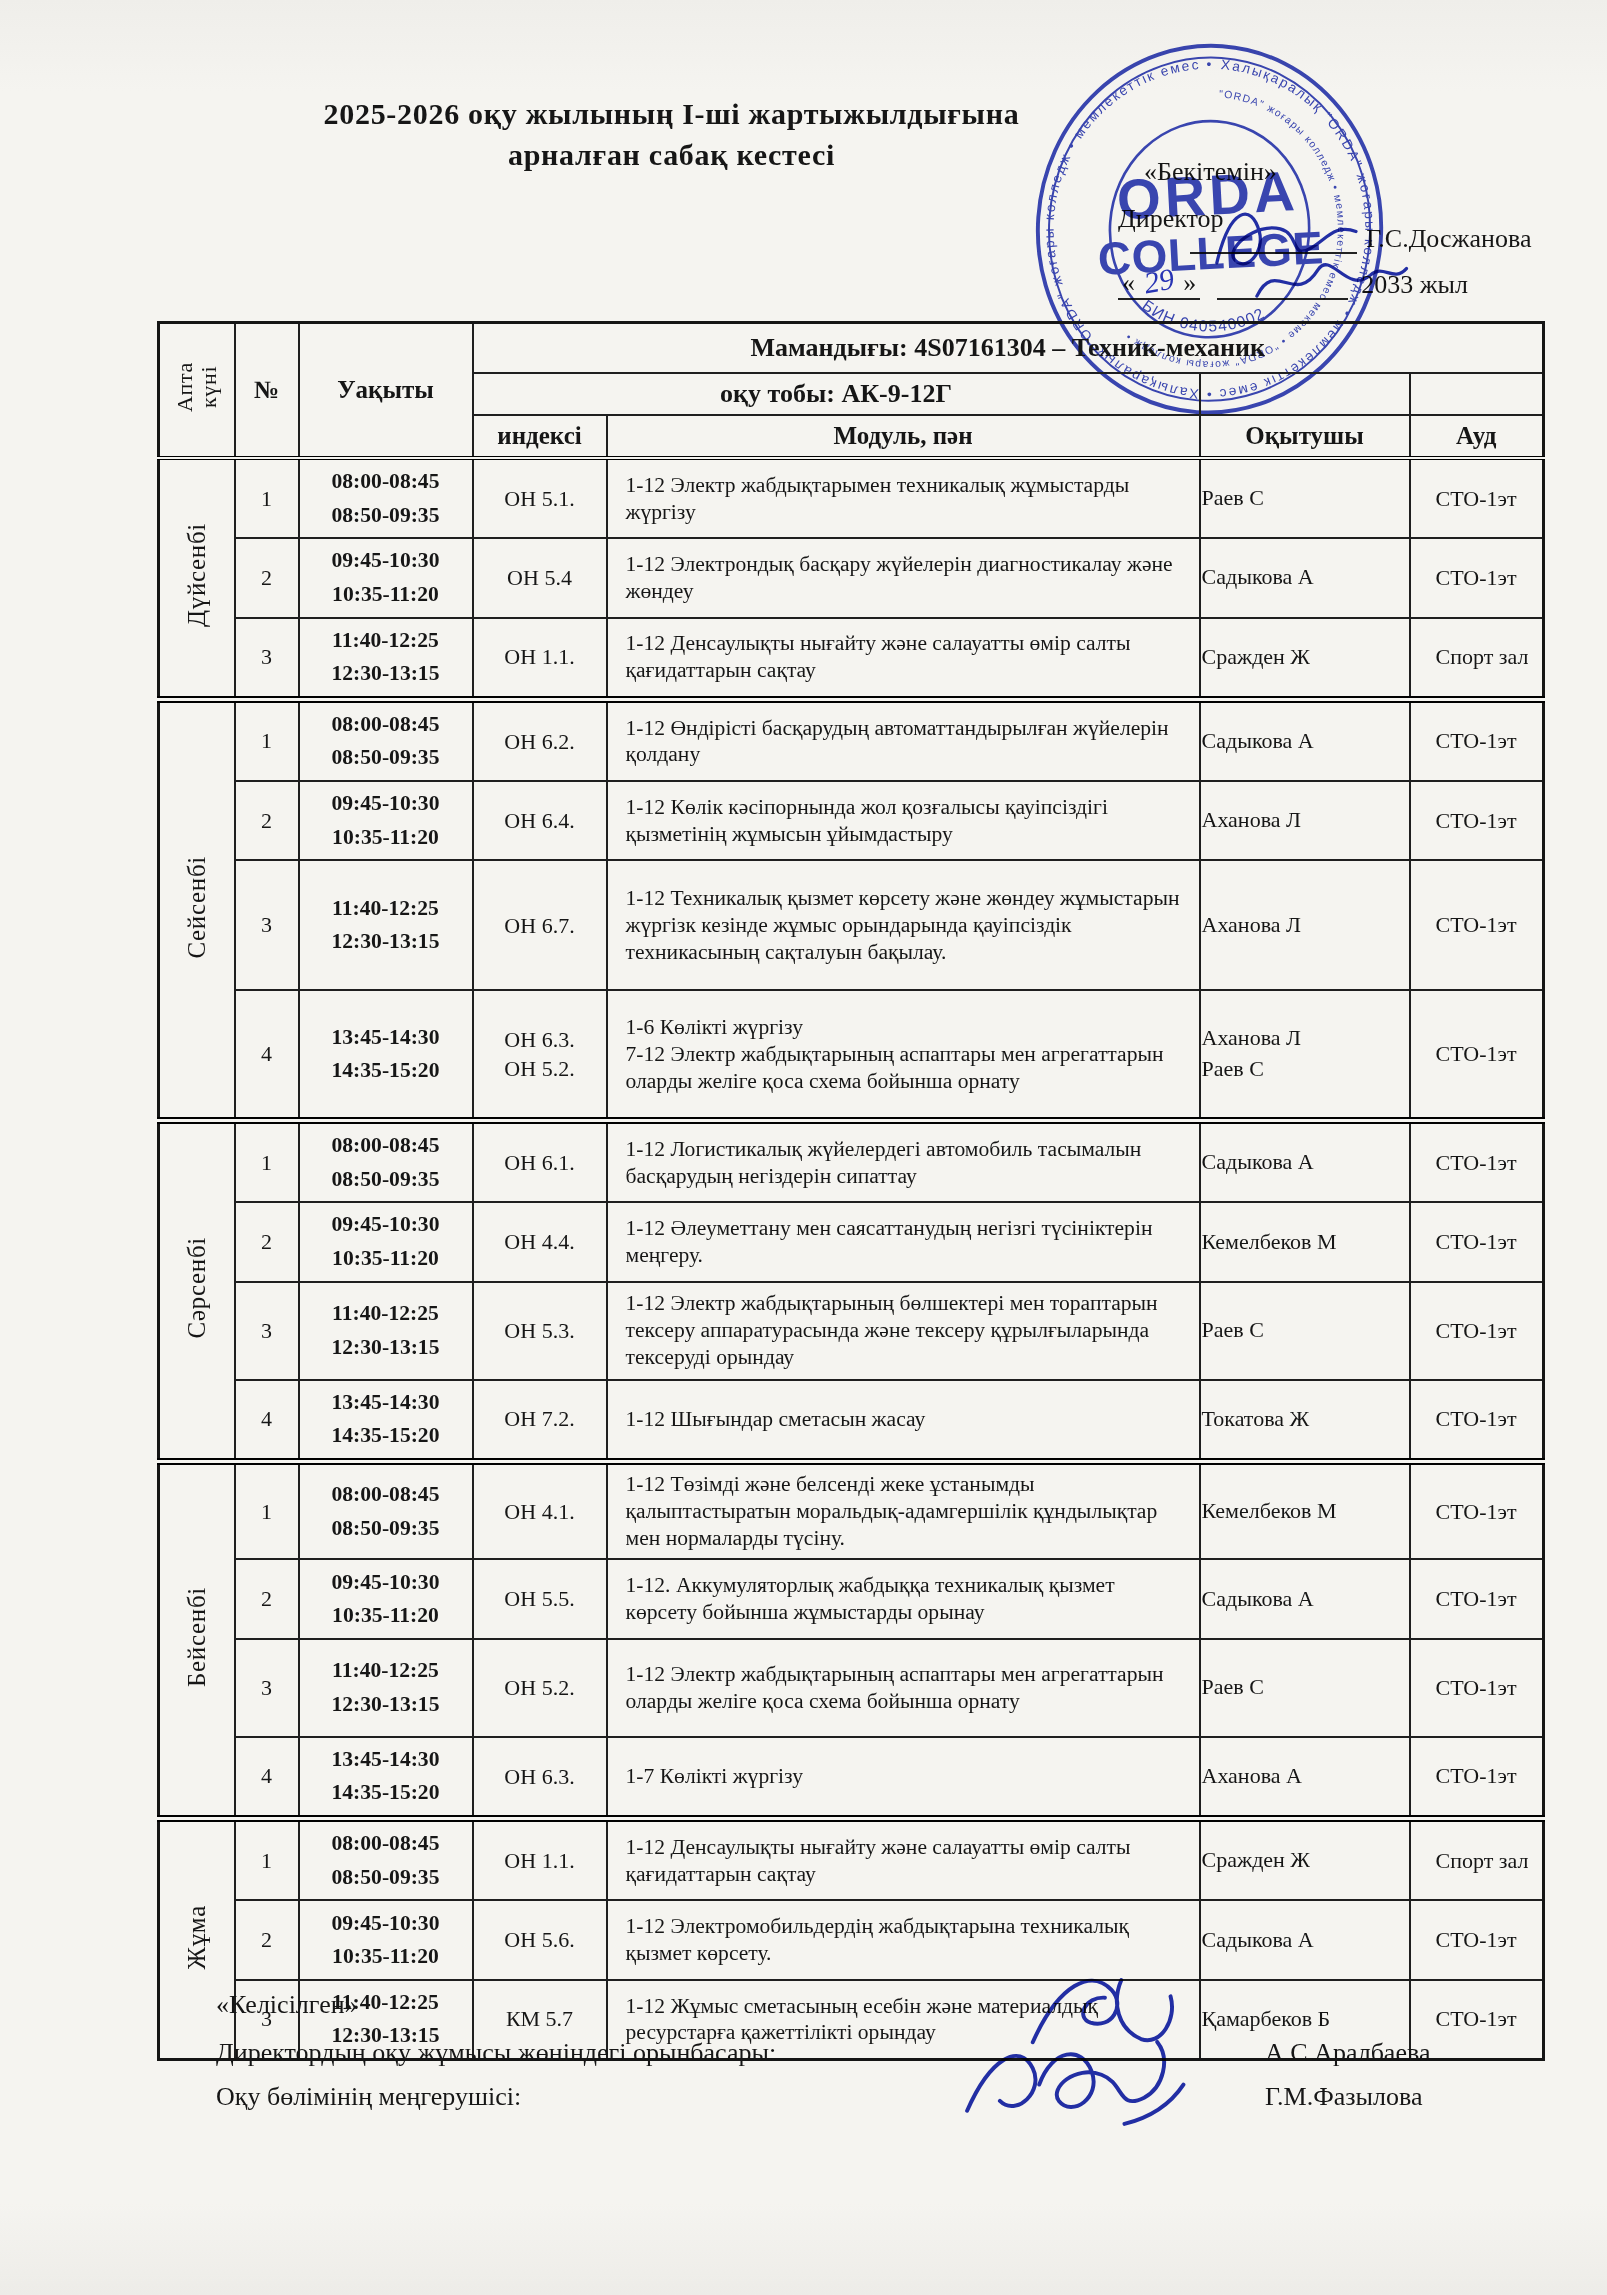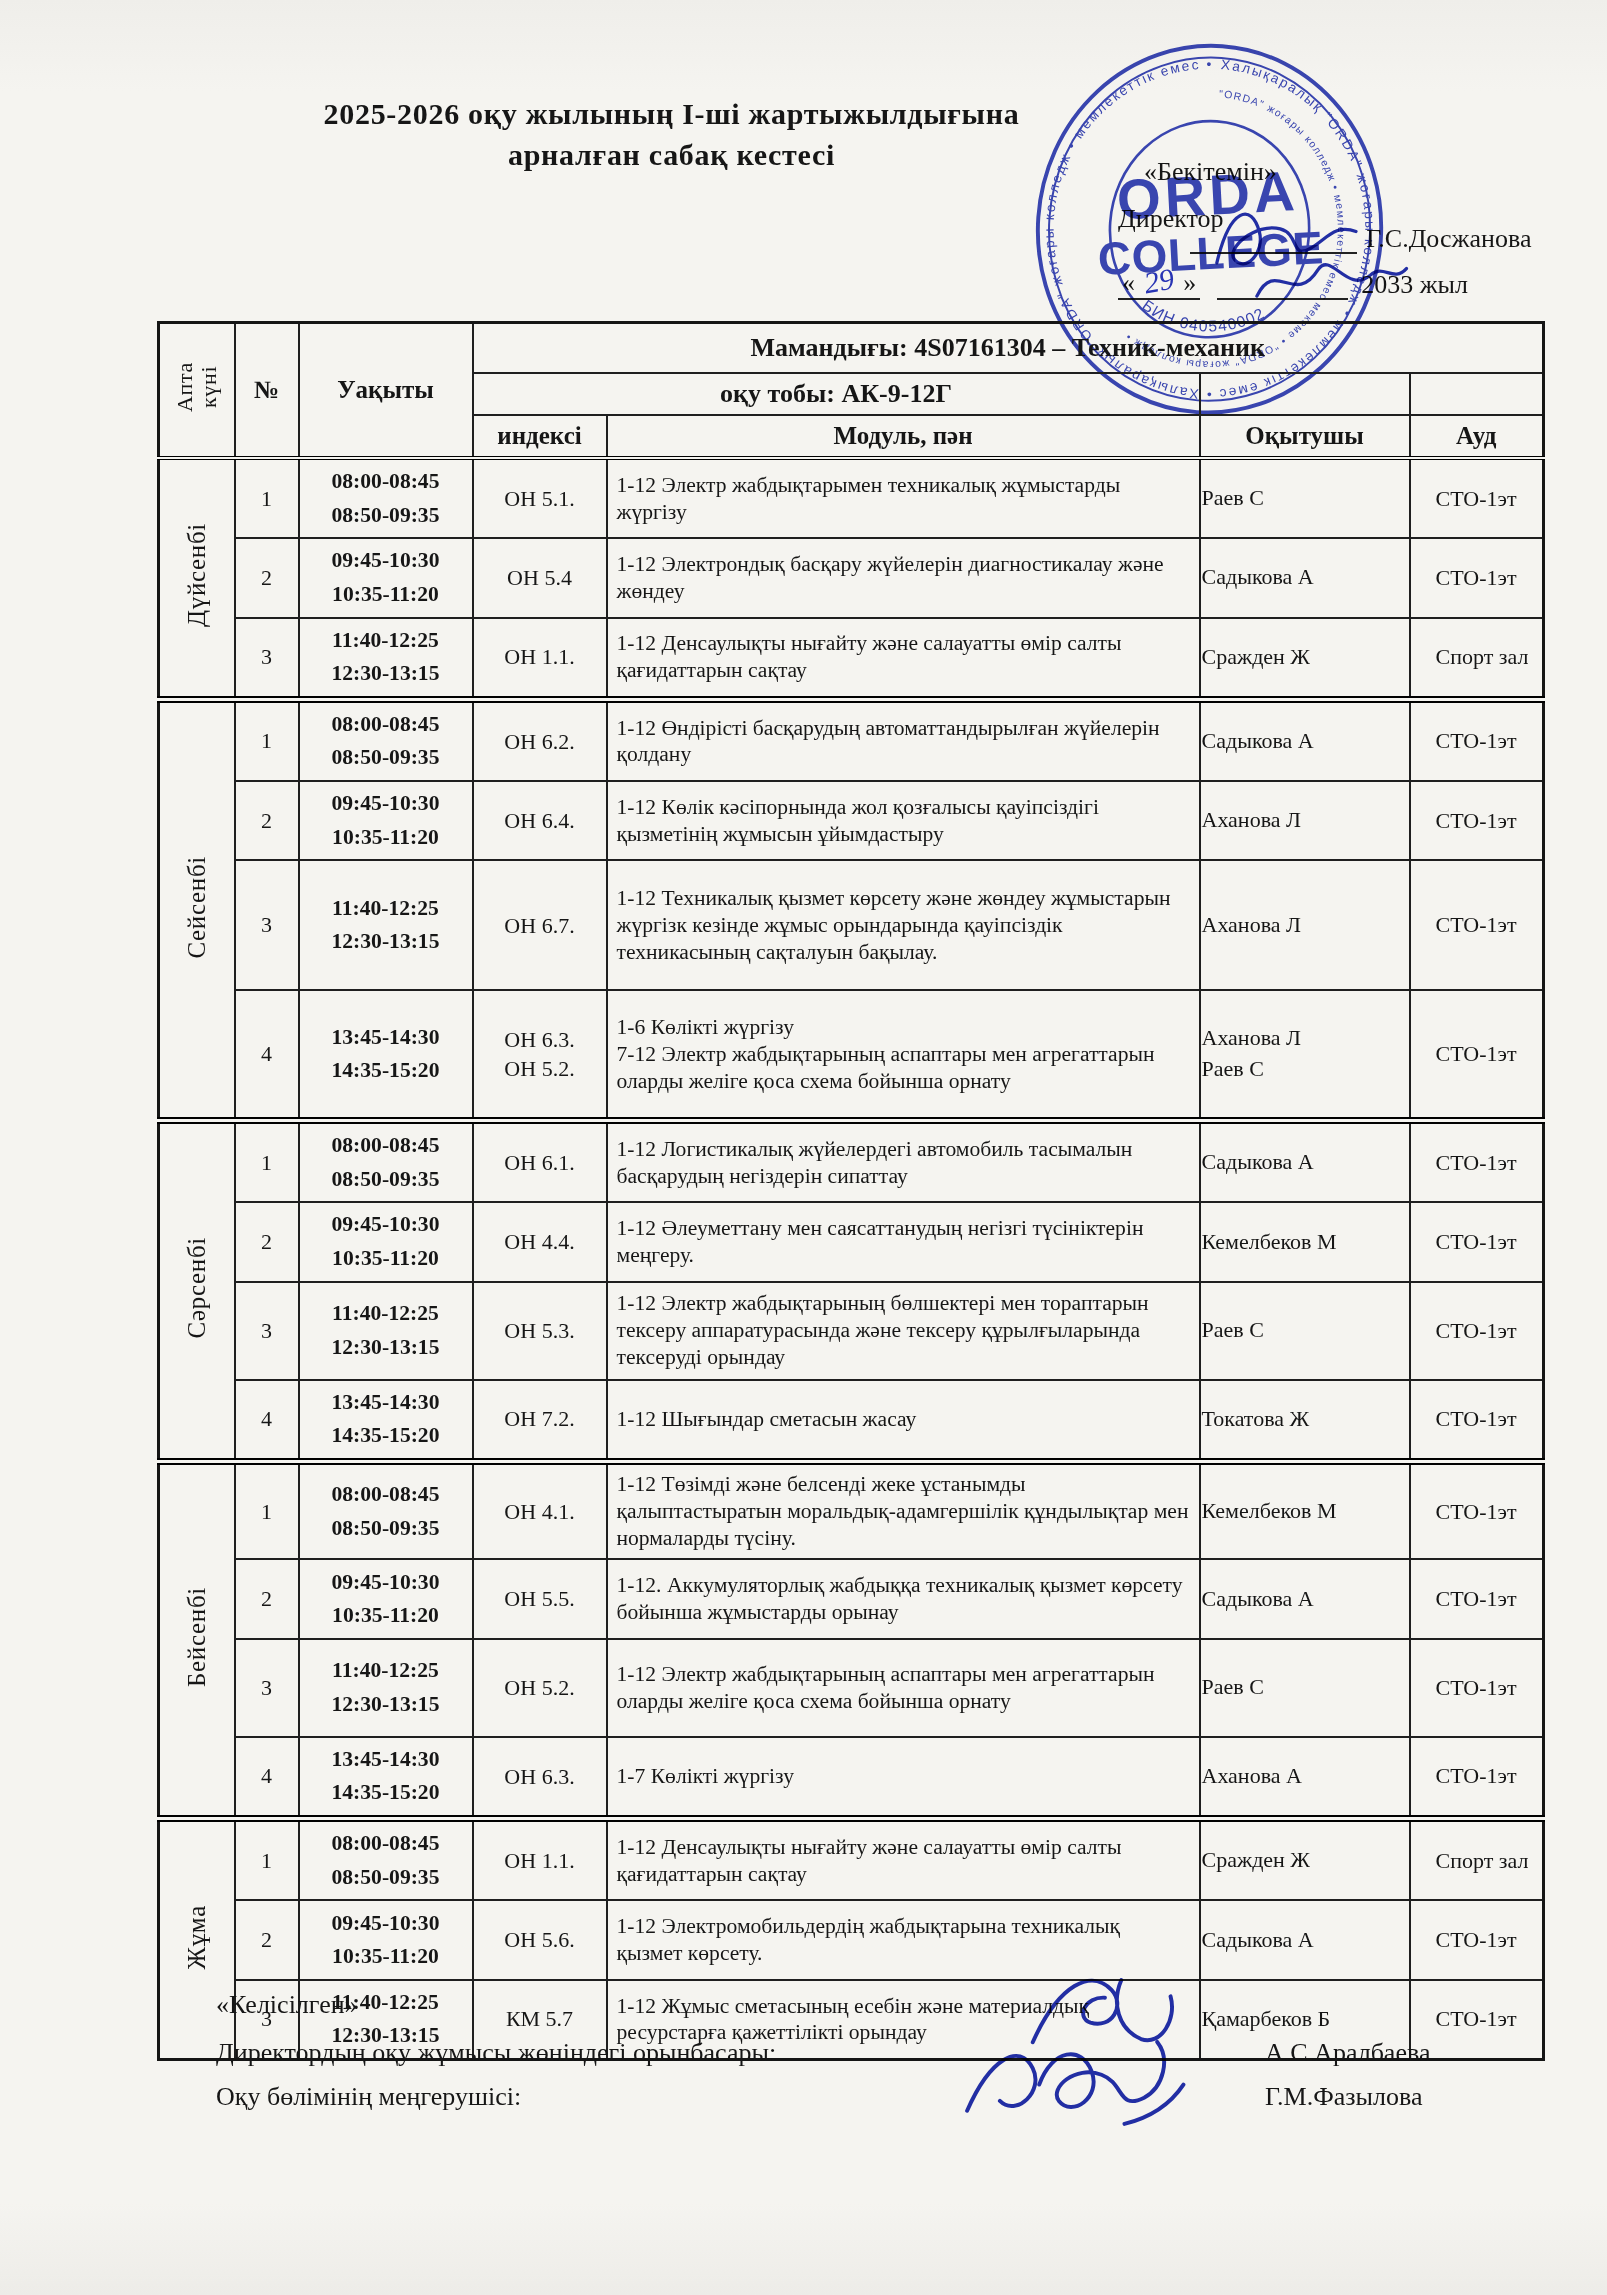--- a/index.html
+++ b/index.html
@@ -42,7 +42,7 @@
   td.num { text-align:center; font-size:22px; }
   td.time { text-align:center; font-weight:bold; font-size:21.6px; line-height:1.55; white-space:pre-line; }
   td.idx { text-align:center; font-size:22px; white-space:pre-line; line-height:1.35; }
-  td.mod { text-align:left; line-height:1.24; white-space:pre-line; padding-left:9px; }
+  td.mod { text-align:left; line-height:1.24; white-space:pre-line; padding-left:18px; }
   td.tch { text-align:left; font-size:22px; white-space:pre-line; line-height:1.4; padding-left:1px; }
   td.room { text-align:left; font-size:22px; padding-left:25px; }
   tr.hA { height:73px; } tr.hB { height:98px; } tr.hC { height:130px; } tr.hD { height:66px; }

